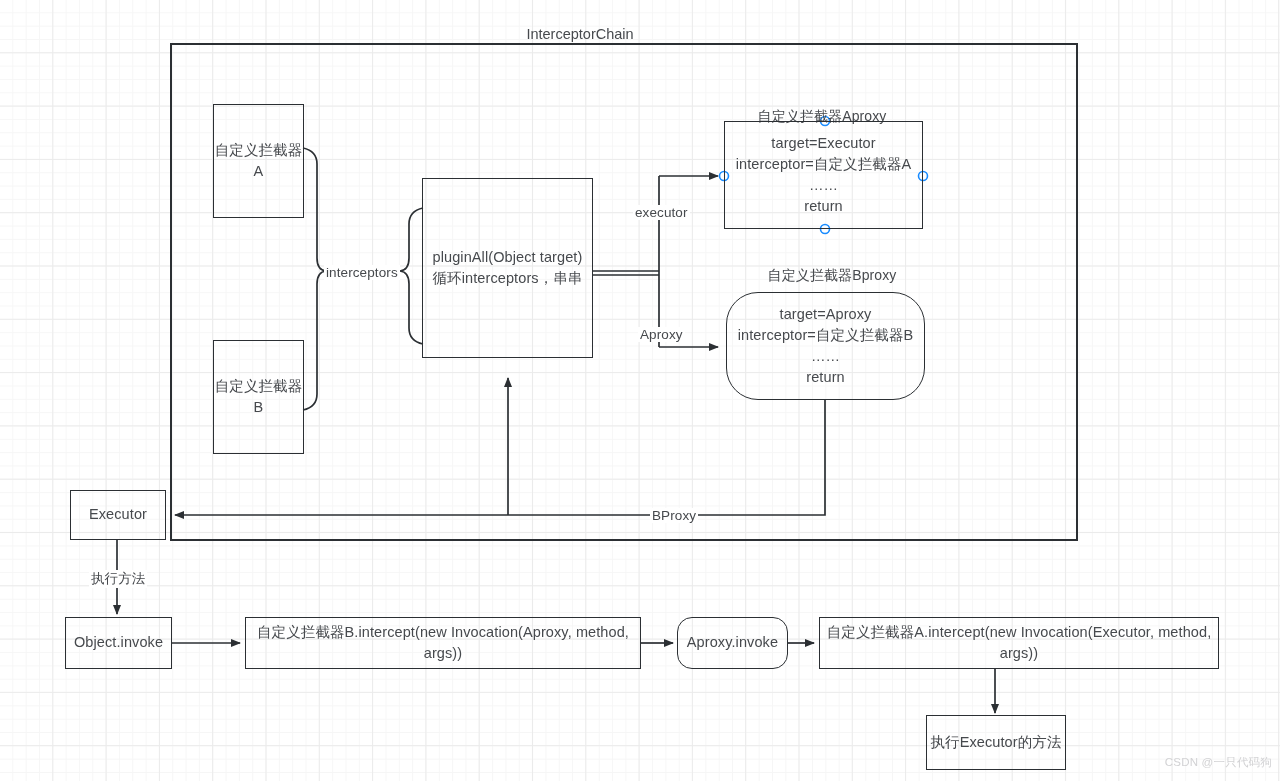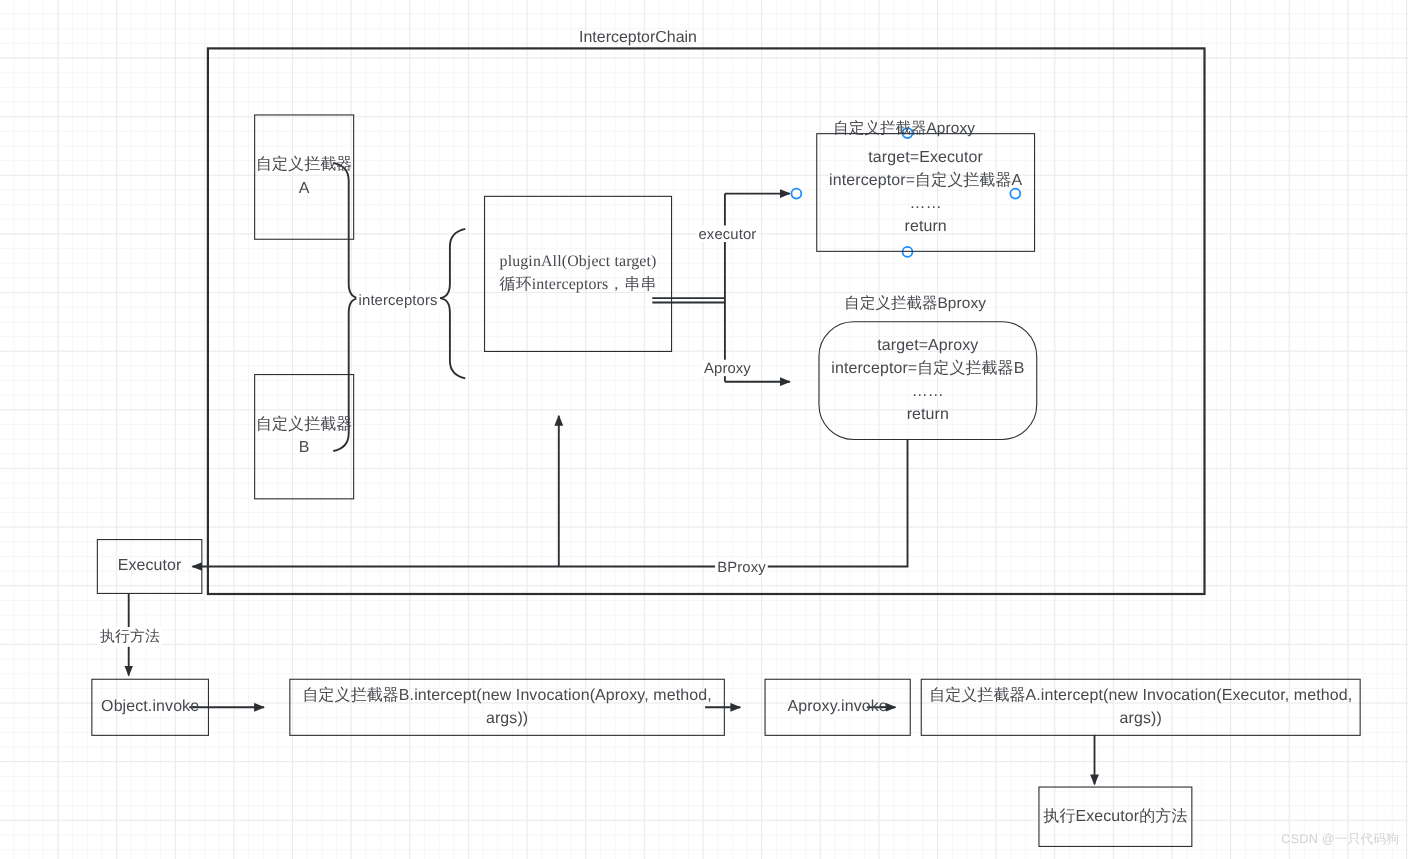--- a/index.html
+++ b/index.html
@@ -46,7 +46,6 @@
     line-height: 1.45;
     white-space: pre-line;
     letter-spacing: 0.1px;
-    margin-left: 18px;
   }
   .node.thick { border-width: 2px; }
   .freetext {

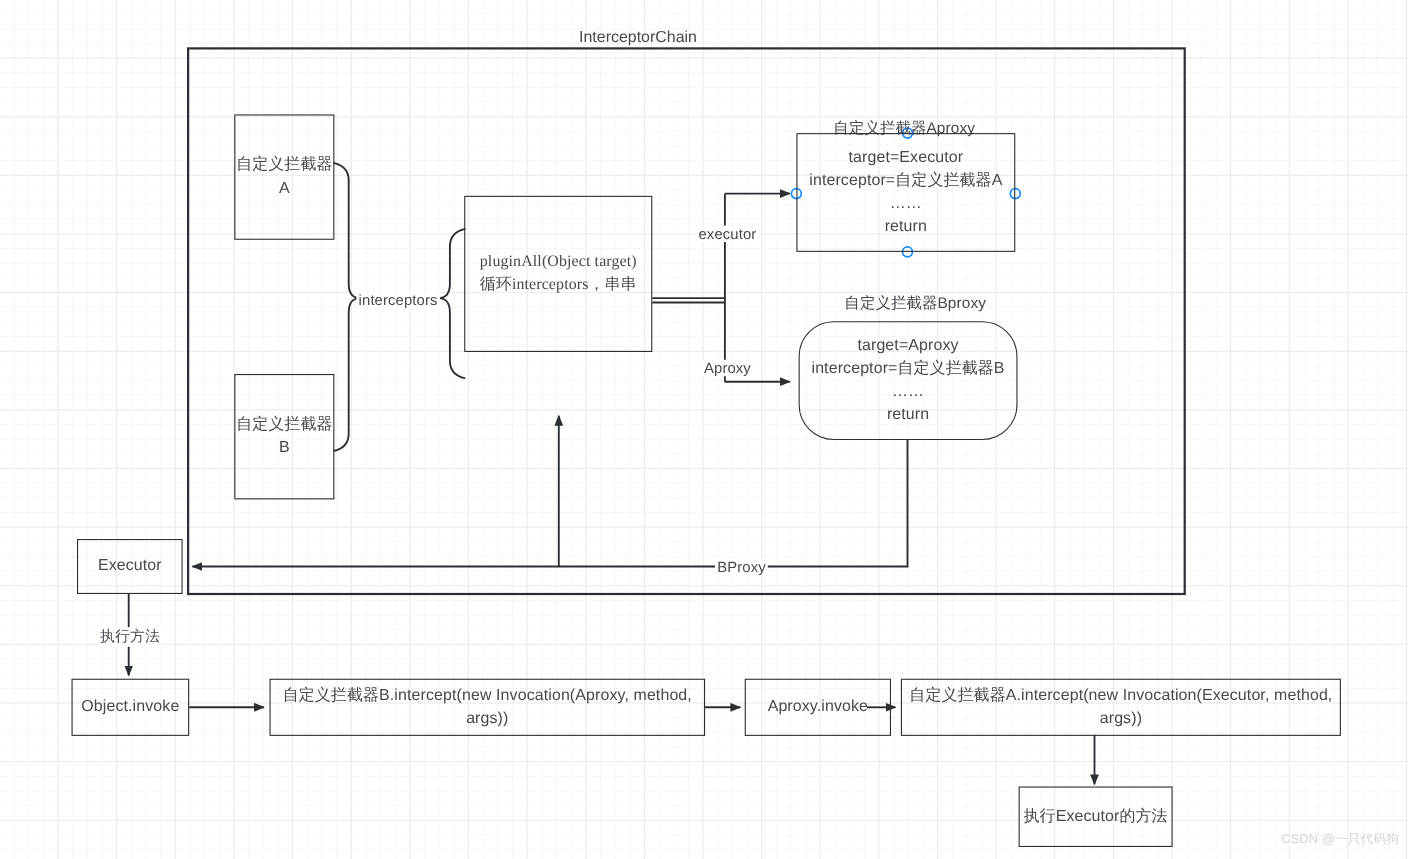--- a/index.html
+++ b/index.html
@@ -144,7 +144,7 @@
 
   <div class="node" style="left:213px; top:340px; width:91px; height:114px;">自定义拦截器B</div>
 
-  <div class="node" style="left:422px; top:178px; width:171px; height:142px;font-family:Liberation Serif, serif;">pluginAll(Object target)
+  <div class="node" style="left:422px; top:178px; width:171px; height:180px;">pluginAll(Object target)
 循环interceptors，串串</div>
 
   <div class="freetext centered" style="left:822px; top:108px;">自定义拦截器Aproxy</div>

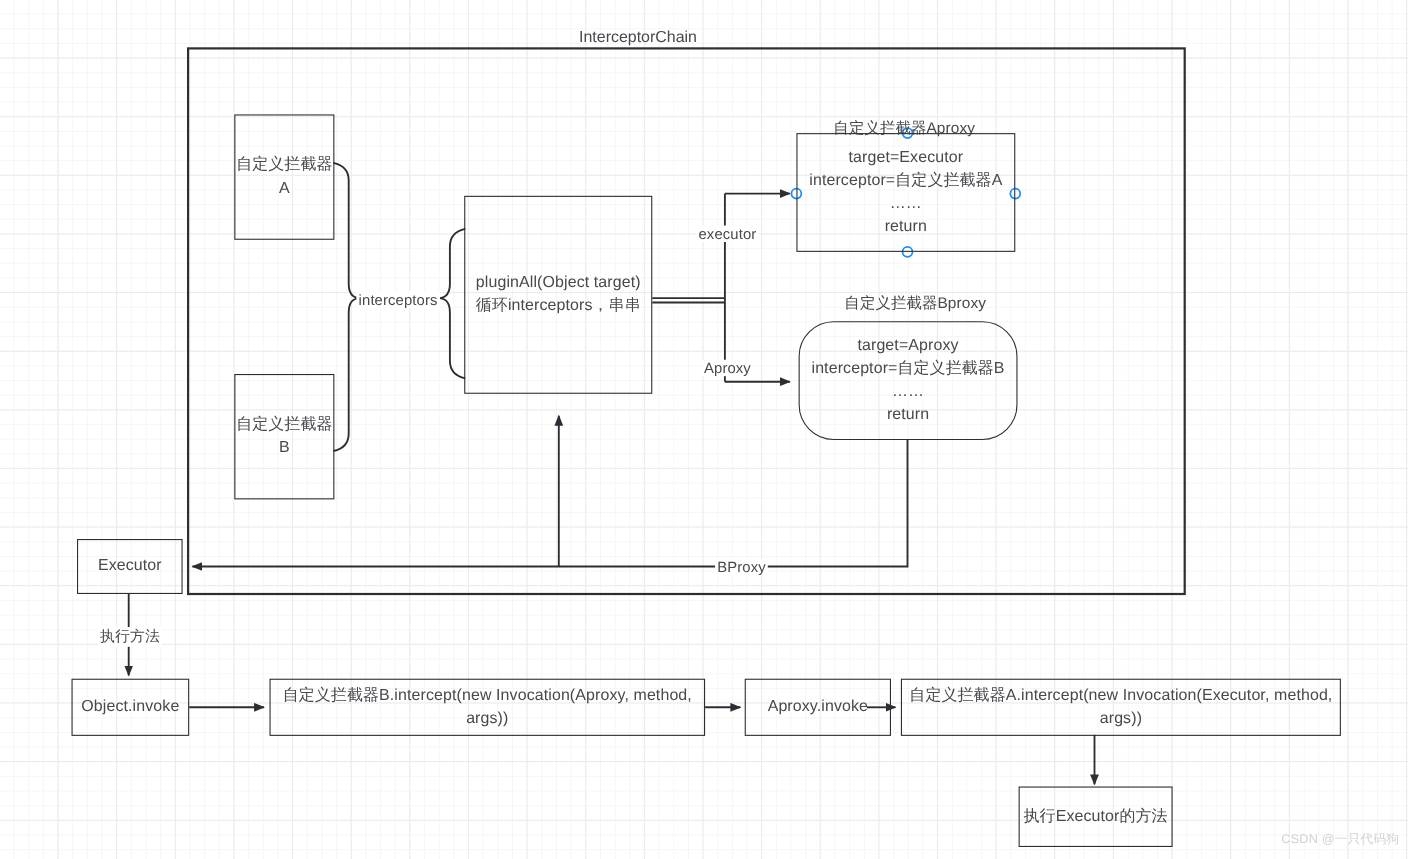--- a/index.html
+++ b/index.html
@@ -165,7 +165,7 @@
 
   <div class="node" style="left:245px; top:617px; width:396px; height:52px;">自定义拦截器B.intercept(new Invocation(Aproxy, method, args))</div>
 
-  <div class="node" style="left:677px; top:617px; width:133px; height:52px;">Aproxy.invoke</div>
+  <div class="node" style="left:677px; top:617px; width:111px; height:52px;border-radius:15px;">Aproxy.invoke</div>
 
   <div class="node" style="left:819px; top:617px; width:400px; height:52px;">自定义拦截器A.intercept(new Invocation(Executor, method, args))</div>
 

